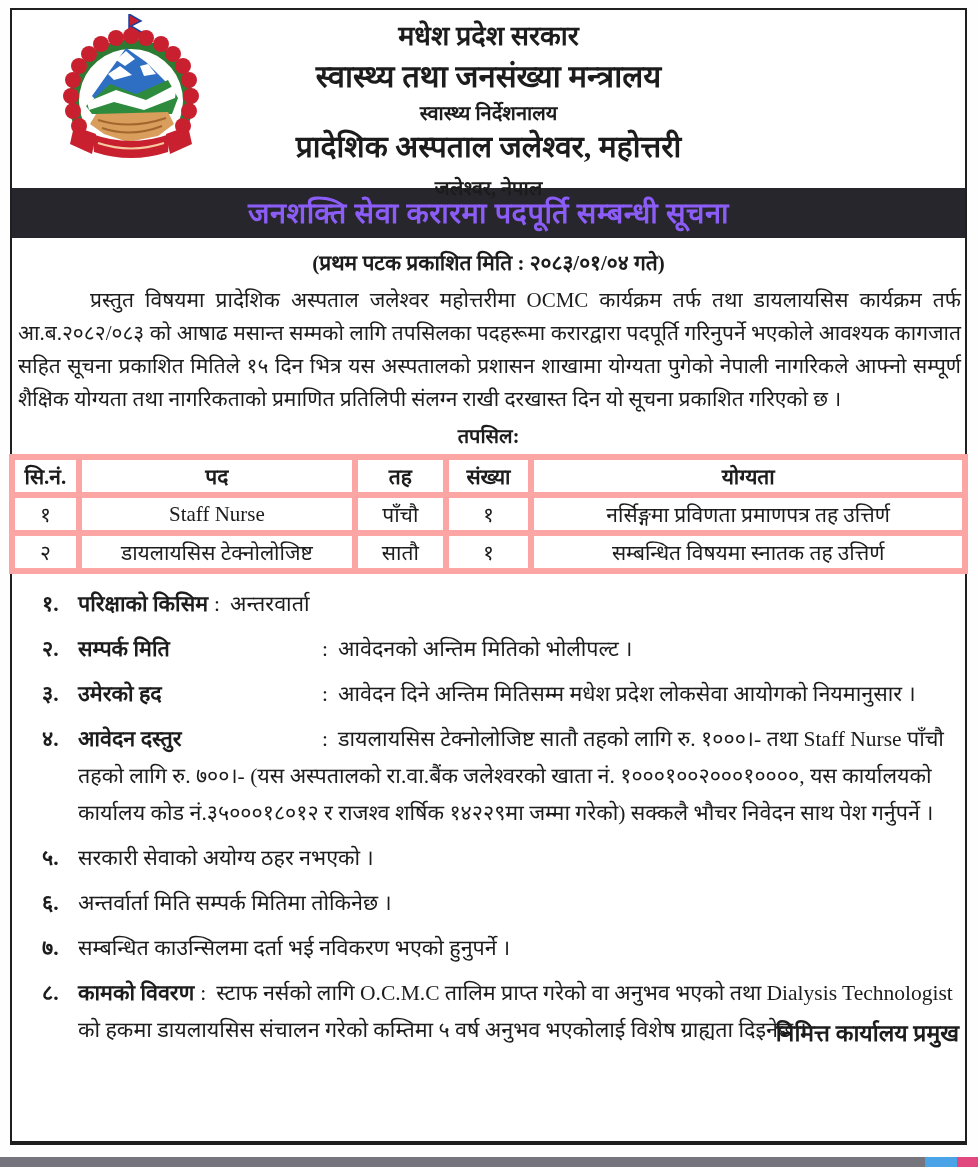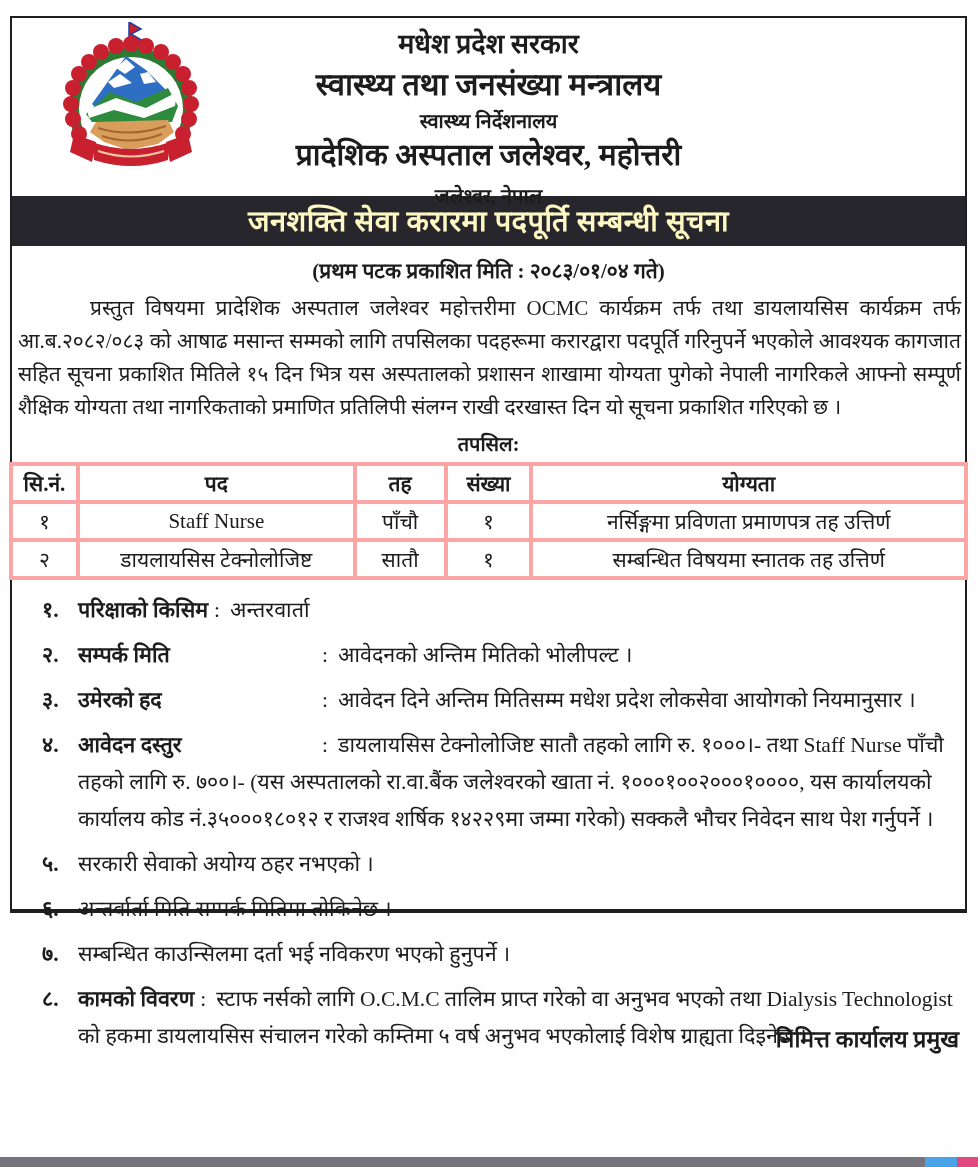--- a/index.html
+++ b/index.html
@@ -18,8 +18,8 @@
   }
   .doc {
     position: absolute;
-    left: 10px; top: 16px;
-    width: 957px; height: 897px;
+    left: 10px; top: 8px;
+    width: 957px; height: 1137px;
     background: #ffffff;
     border: 2px solid #1f1f1f;
     border-bottom-width: 4px;

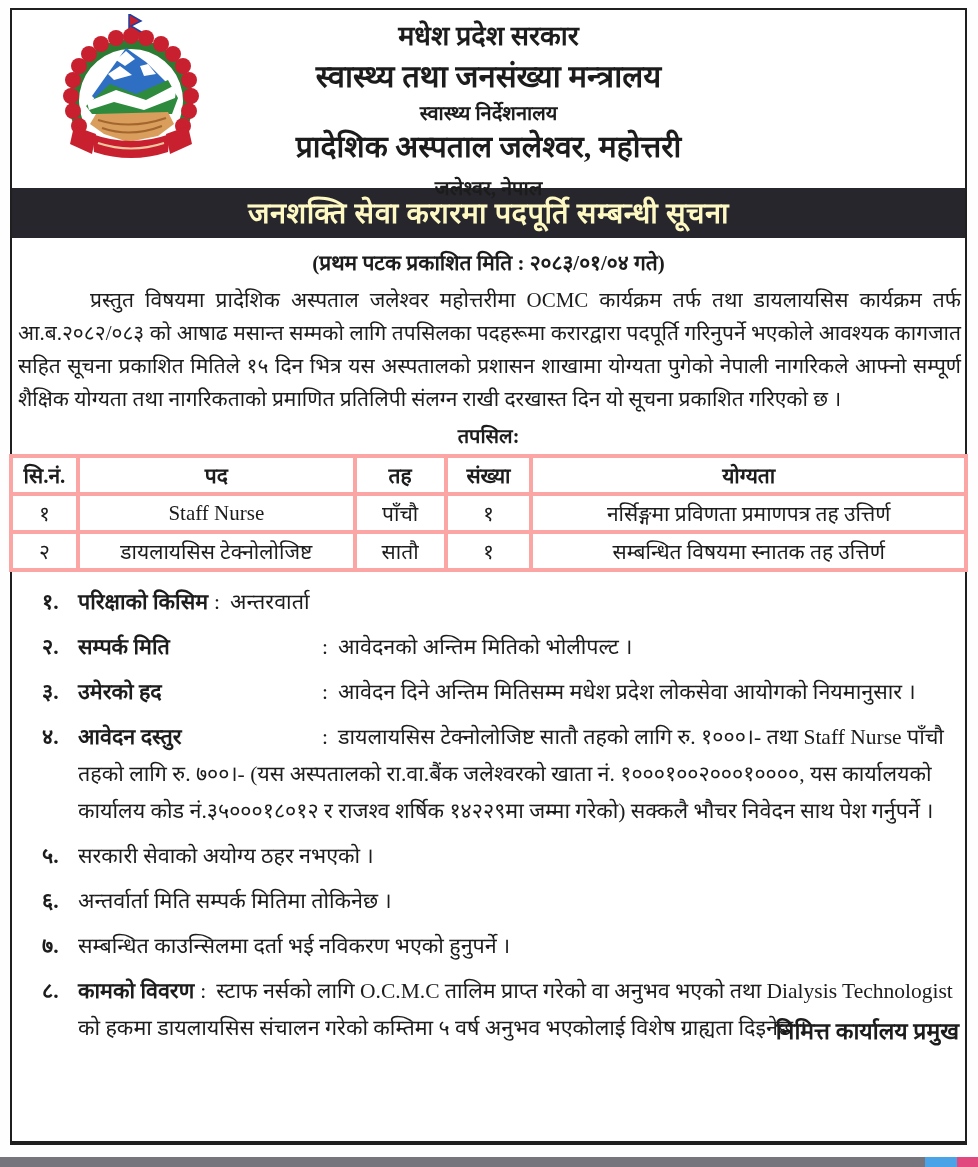--- a/index.html
+++ b/index.html
@@ -46,7 +46,7 @@
   .banner {
     height: 50px;
     background: #26262c;
-    color: #fef9c3;
+    color: #8b5cf6;
     font-weight: bold;
     font-size: 29px;
     text-align: center;

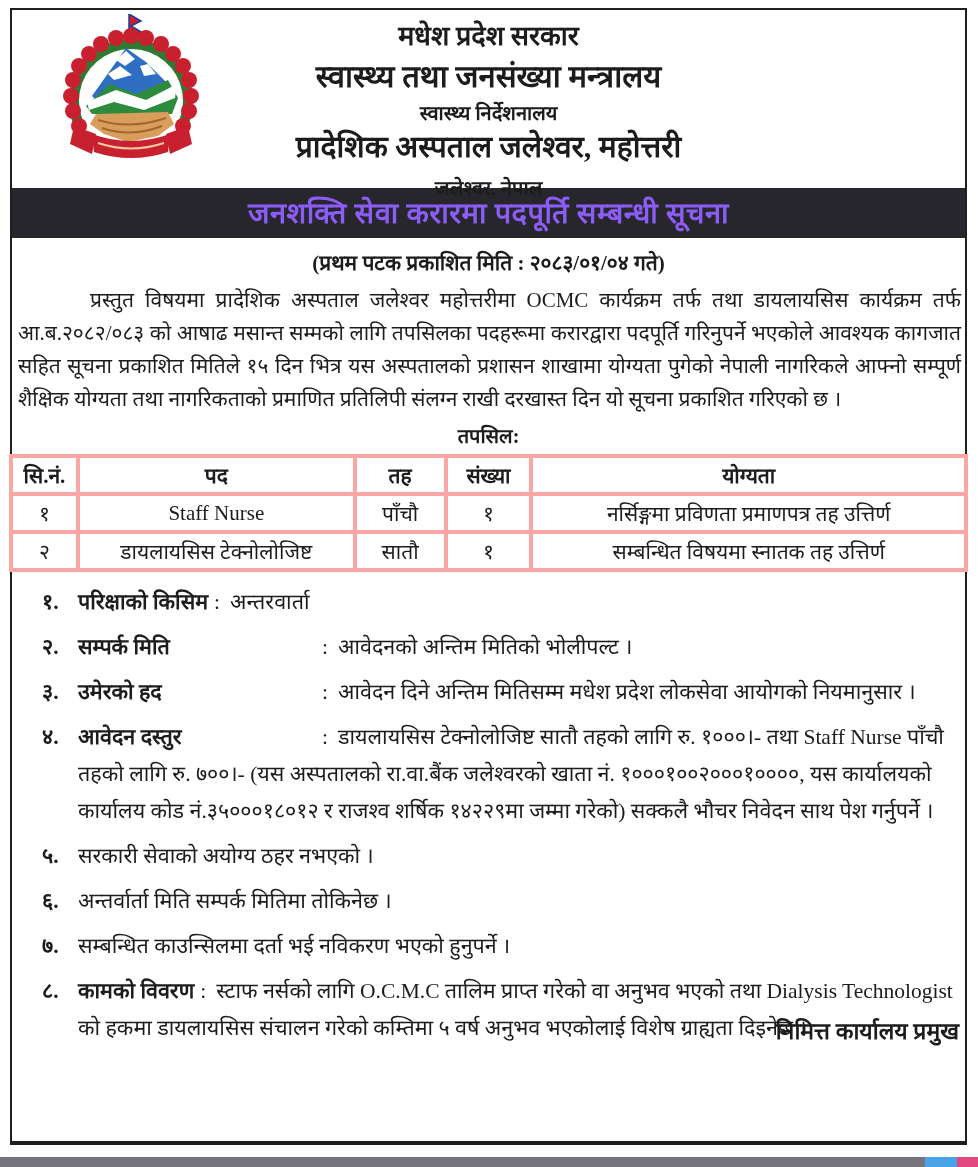--- a/index.html
+++ b/index.html
@@ -83,7 +83,7 @@
     font-size: 21px;
   }
   table.roster th, table.roster td {
-    border: 4px solid #fca5a5;
+    border: 6px solid #fca5a5;
     text-align: center;
     vertical-align: middle;
     height: 38px;

